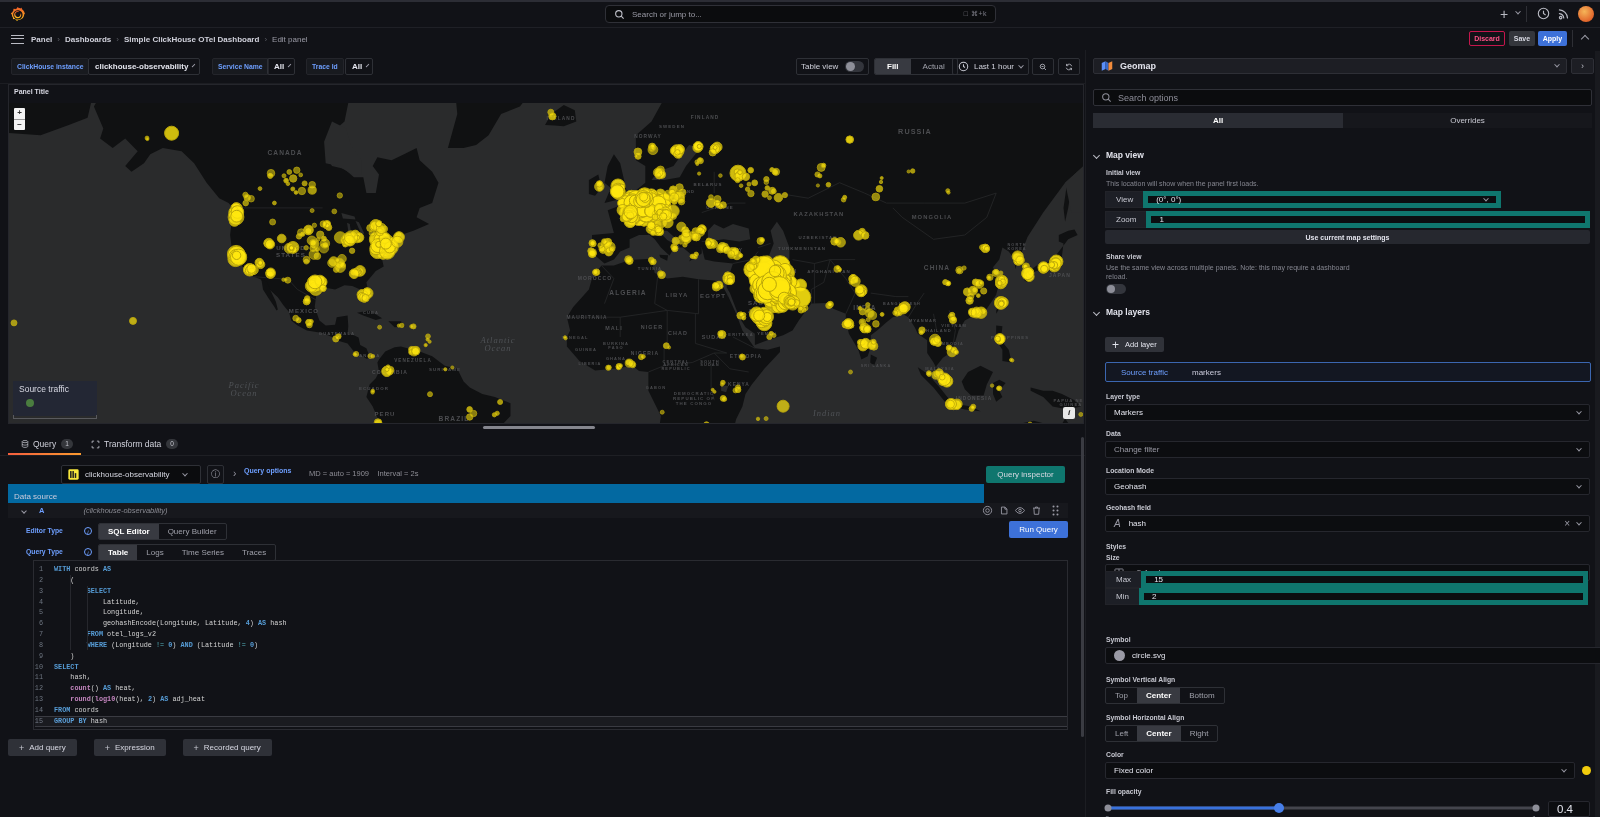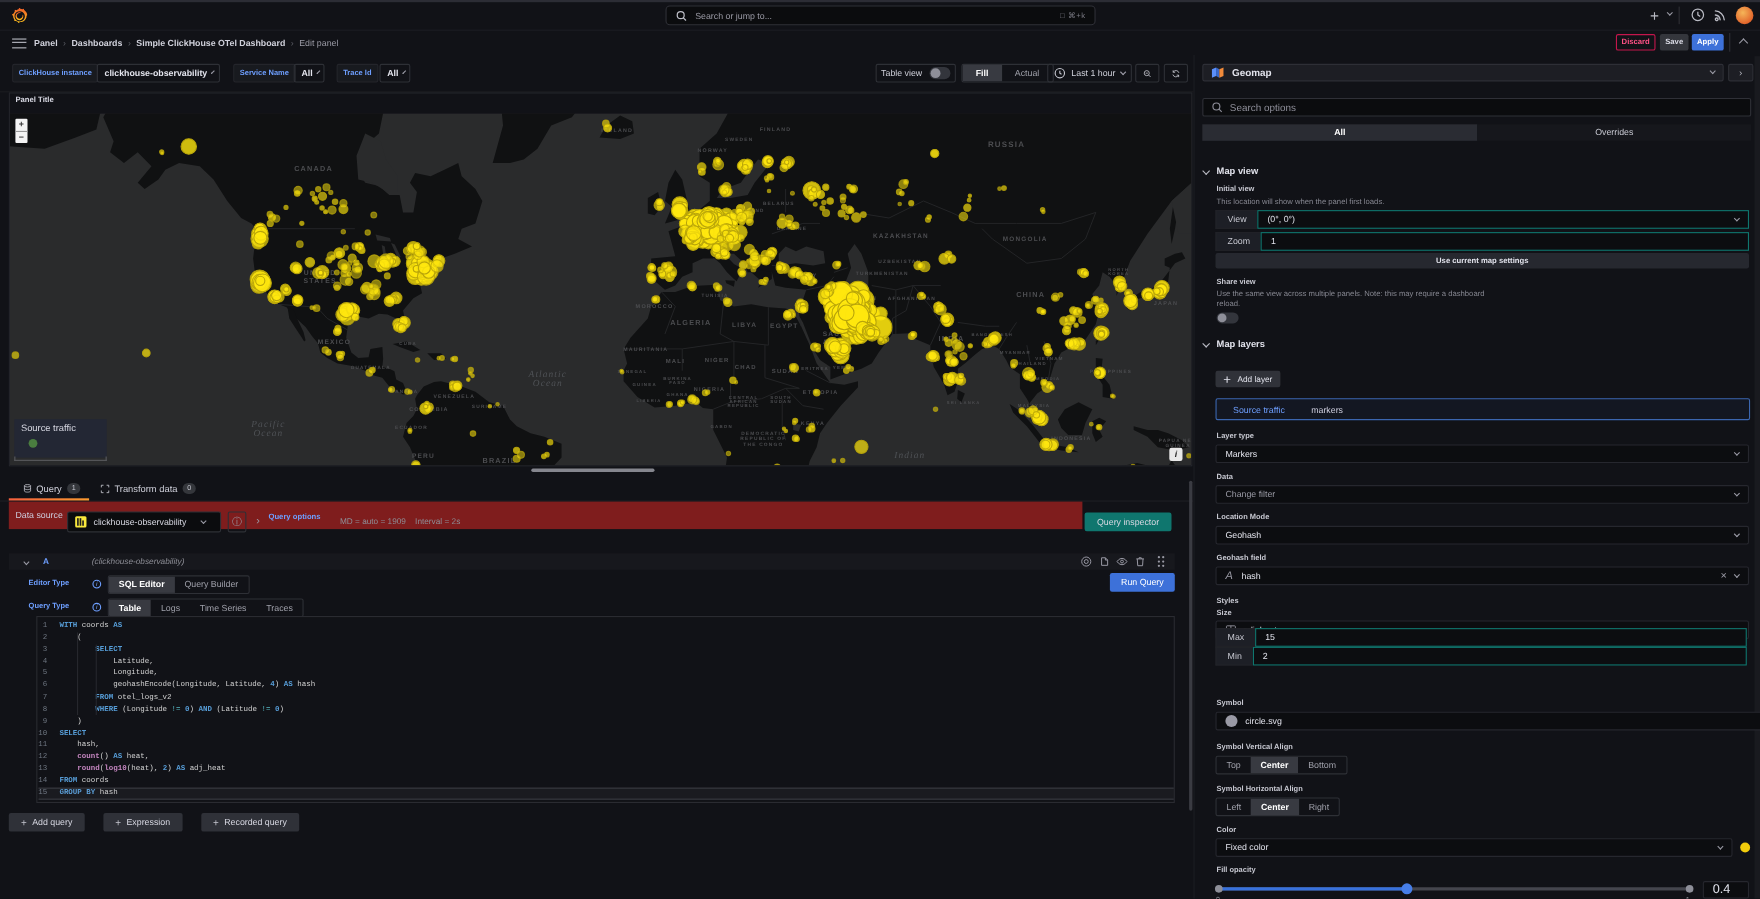--- a/index.html
+++ b/index.html
@@ -1732,7 +1732,7 @@
     <div class="sect" style="top:150px">Map view</div>
 <div class="flab" style="top:169px">Initial view</div>
 <div class="fdesc" style="top:180px">This location will show when the panel first loads.</div>
-<div class="inrow" style="top:191px;width:485px">
+<div class="inrow" style="top:191px;width:396px">
       <div class="inlab">View</div>
       <div class="infield">(0°, 0°)<span class="chev" style="margin-left:auto"></span></div>
     </div>

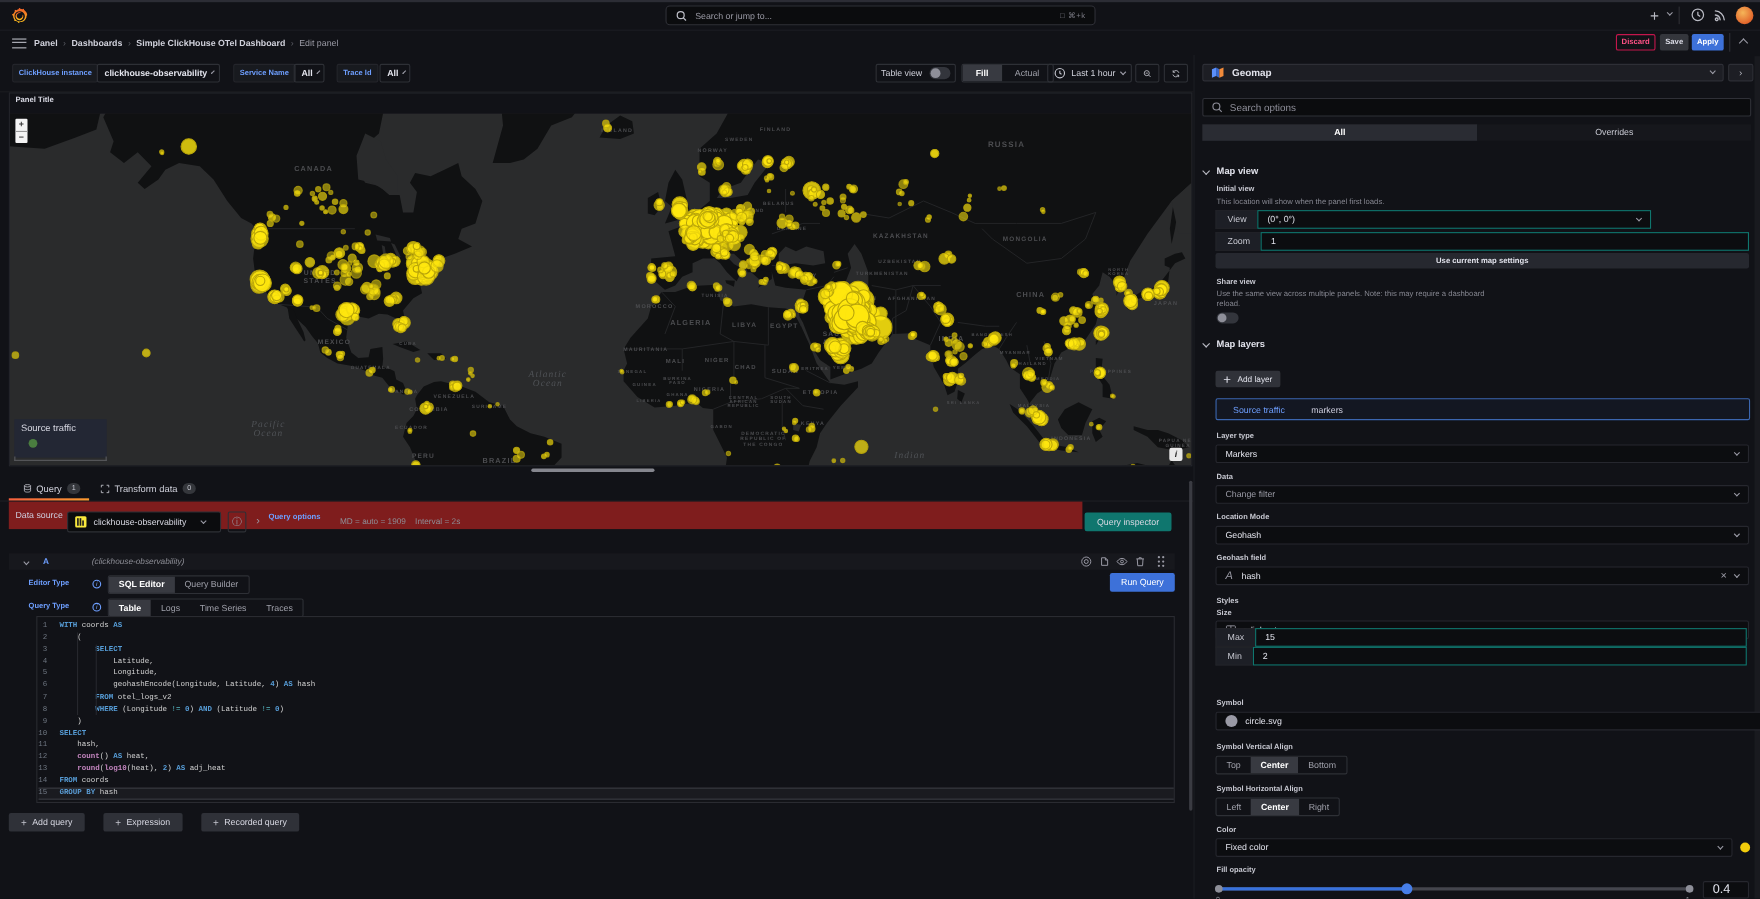--- a/index.html
+++ b/index.html
@@ -94,7 +94,7 @@
 .fdesc{position:absolute;left:1106px;font-size:7px;color:#868791}
 .inrow{position:absolute;left:1105px;display:flex;height:17px}
 .inlab{background:#1d1f26;color:#c7c8d1;font-size:8px;display:flex;align-items:center;padding:0 10px;border:1px solid #222329;border-right:none}
-.infield{background:#0c0d10;border:1px solid #0f766e;color:#e2e3ec;font-size:8px;display:flex;align-items:center;padding:0 8px;flex:1}
+.infield{background:#0c0d10;border:5px solid #0f766e;color:#e2e3ec;font-size:8px;display:flex;align-items:center;padding:0 8px;flex:1}
 .drop{position:absolute;left:1105px;height:17px;background:#0c0d10;border:1px solid #26272e;border-radius:2px;color:#e2e3ec;font-size:8px;display:flex;align-items:center;padding:0 8px}
 .drop .chev{margin-left:auto}
 #usecur{position:absolute;left:1105px;top:230px;width:485px;height:14px;background:#26282f;border-radius:2px;color:#e2e3ec;font-size:7px;font-weight:700;display:flex;align-items:center;justify-content:center}

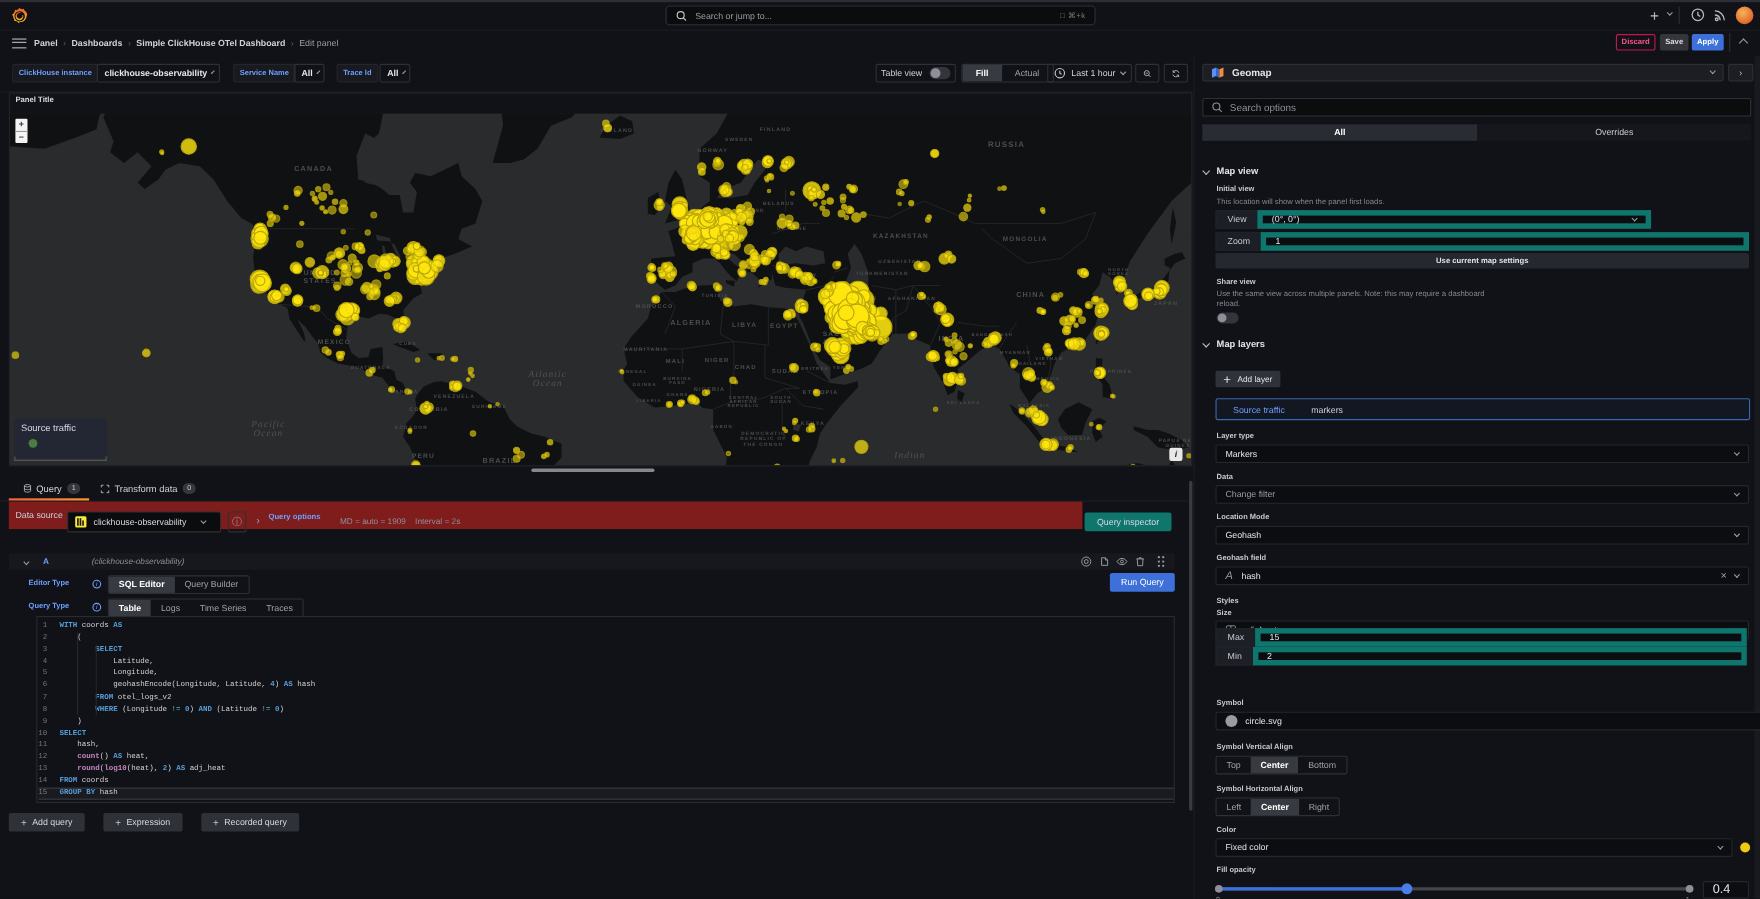--- a/index.html
+++ b/index.html
@@ -48,7 +48,7 @@
 .qtab{position:absolute;top:0;display:flex;align-items:flex-end;font-size:8.5px;color:#d0d1db;font-weight:500}
 .badge{background:#34363b;border-radius:5px;font-size:6.5px;color:#c7c8d1;padding:0 4px;height:10px;line-height:10px;margin-left:5px}
 #qunder{position:absolute;left:8px;top:453px;width:73px;height:2px;background:linear-gradient(90deg,#f55f3e,#fb9a2f)}
-#dsrow{position:absolute;left:8px;top:456px;width:976px;height:25px;background:#7f1d1d}
+#dsrow{position:absolute;left:8px;top:484px;width:976px;height:25px;background:#0369a1}
 #dsrow .lab{position:absolute;left:6px;top:8px;font-size:8px;color:#ccccdc}
 #dsdrop{position:absolute;left:53px;top:3px;width:140px;height:19px;background:#0b0c0e;border:1px solid #2e3036;border-radius:2px;display:flex;align-items:center;font-size:8px;color:#d8d9e3;padding:0 6px;white-space:nowrap}
 #dshelp{position:absolute;left:199px;top:3px;width:17px;height:19px;border:1px solid #2e3036;border-radius:2px;color:#9a9aa5;font-size:9px;text-align:center;line-height:17px}

